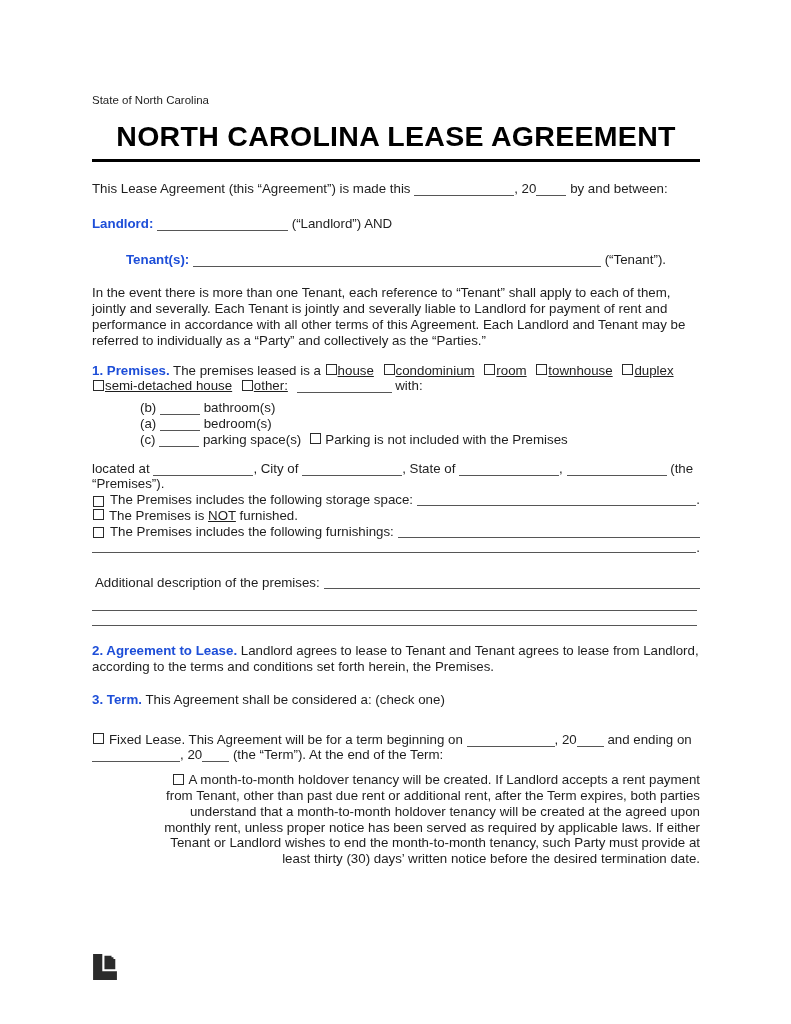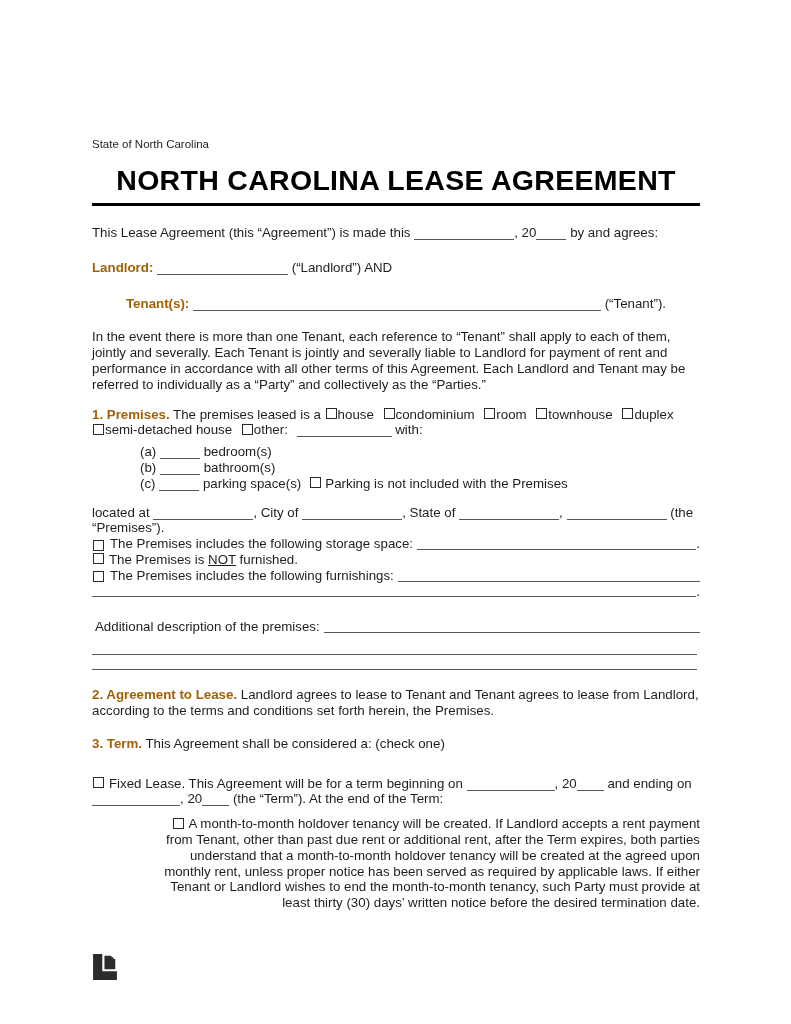--- a/index.html
+++ b/index.html
@@ -11,7 +11,7 @@
     font-size:13.3px; line-height:15.8px; color:#1e1e1e;
     overflow:hidden;
   }
-  .content { padding:94px 91px 0 92px;margin-top:44px; }
+  .content { padding:94px 91px 0 92px; }
   .state-note { font-size:11.5px; line-height:13px; }
   .doc-title {
     margin:13px 0 0 0;

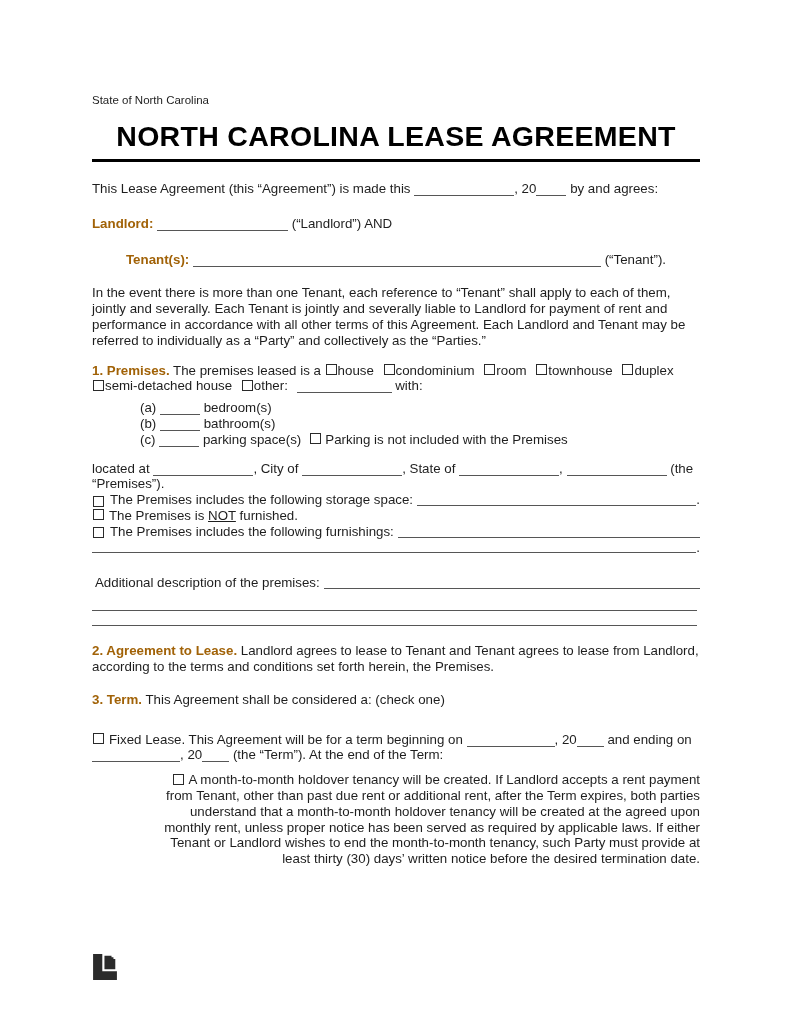--- a/index.html
+++ b/index.html
@@ -78,7 +78,7 @@
 
     <h1 class="doc-title">NORTH CAROLINA LEASE AGREEMENT</h1>
 
-    <p class="mt-intro"><span>This Lease Agreement (this “Agreement”) is made this</span> <span class="blank" style="width:100px"></span><span>, 20</span><span class="blank" style="width:30px"></span> <span>by and agrees:</span></p>
+    <p class="mt-intro"><span>This Lease Agreement (this “Agreement”) is made this</span> <span class="blank" style="width:100px"></span><span>, 20</span><span class="blank" style="width:30px"></span> <span>by and between:</span></p>
 
     <p class="mt-landlord"><b>Landlord:</b> <span class="blank" style="width:131px"></span> <span>(“Landlord”) AND</span></p>
 

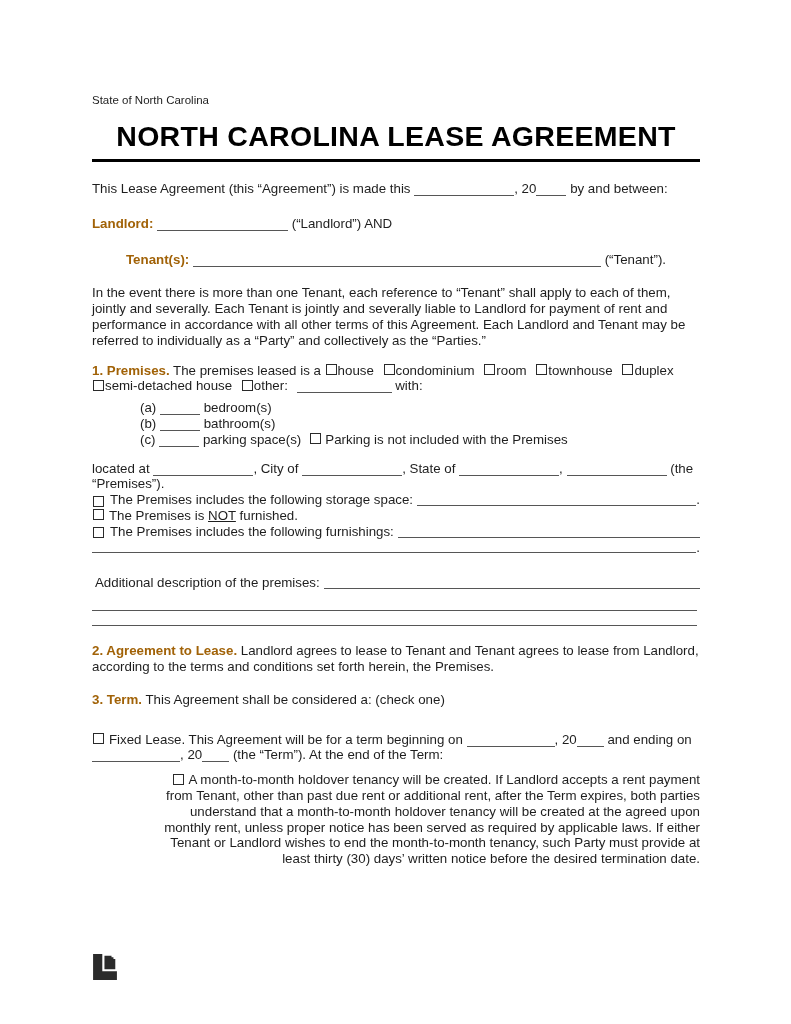--- a/index.html
+++ b/index.html
@@ -36,7 +36,7 @@
   .mt-fixed { margin-top:24px; }
   .holdover { margin-top:9px; padding-left:56px;text-align:right; }
   .indent3 { padding-left:3px; }
-  b { font-weight:bold; color:#a16207; }
+  b { font-weight:bold; color:#1d4ed8; }
   .ul { text-decoration:underline; }
   
   .blank {

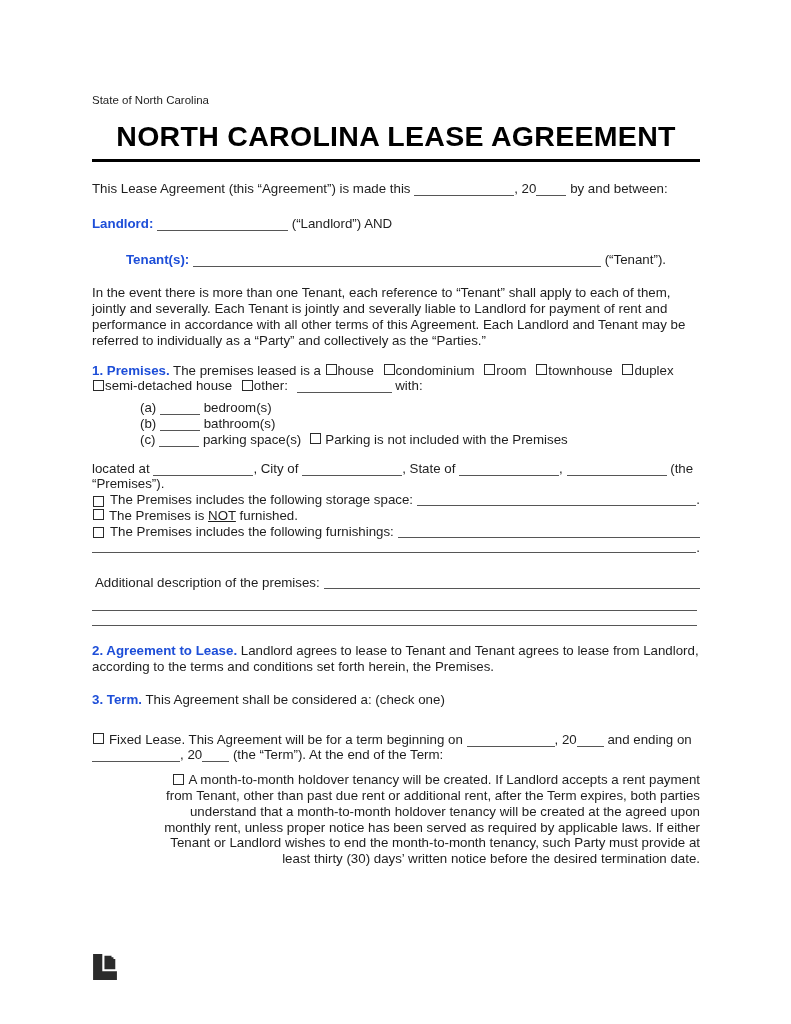--- a/index.html
+++ b/index.html
@@ -51,7 +51,7 @@
     vertical-align:-0.5px; margin:0 1px;
   }
   .cb.sp { margin-right:5px; }
-  .opt { margin-right:5px; white-space:nowrap; }
+  .opt { margin-right:5px; white-space:nowrap;text-decoration:underline; }
   
   .fline { display:flex; align-items:center; }
   .fline .cb { margin-top:2.5px; }

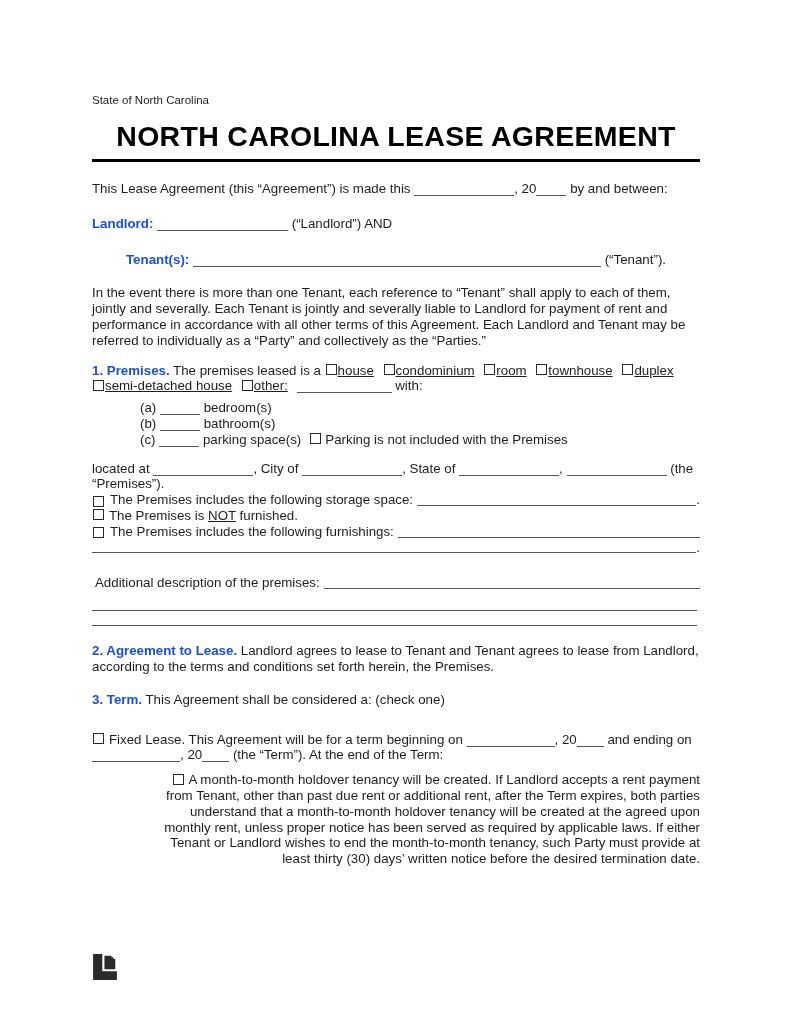--- a/index.html
+++ b/index.html
@@ -89,8 +89,8 @@
     <p class="mt-sec1"><b>1. Premises.</b> <span>The premises leased is a</span> <span class="opt"><span class="cb"></span><span>house</span></span> <span class="opt"><span class="cb"></span><span>condominium</span></span> <span class="opt"><span class="cb"></span><span>room</span></span> <span class="opt"><span class="cb"></span><span>townhouse</span></span> <span class="opt"><span class="cb"></span><span>duplex</span></span> <span class="opt"><span class="cb"></span><span>semi-detached house</span></span> <span class="opt"><span class="cb"></span><span>other:</span></span> <span class="blank" style="width:95px"></span> <span>with:</span></p>
 
     <div class="abc">
+      <div><span>(b)</span> <span class="blank" style="width:40px"></span> <span>bathroom(s)</span></div>
       <div><span>(a)</span> <span class="blank" style="width:40px"></span> <span>bedroom(s)</span></div>
-      <div><span>(b)</span> <span class="blank" style="width:40px"></span> <span>bathroom(s)</span></div>
       <div><span>(c)</span> <span class="blank" style="width:40px"></span> <span>parking space(s)</span>&nbsp; <span class="cb"></span> <span>Parking is not included with the Premises</span></div>
     </div>
 

